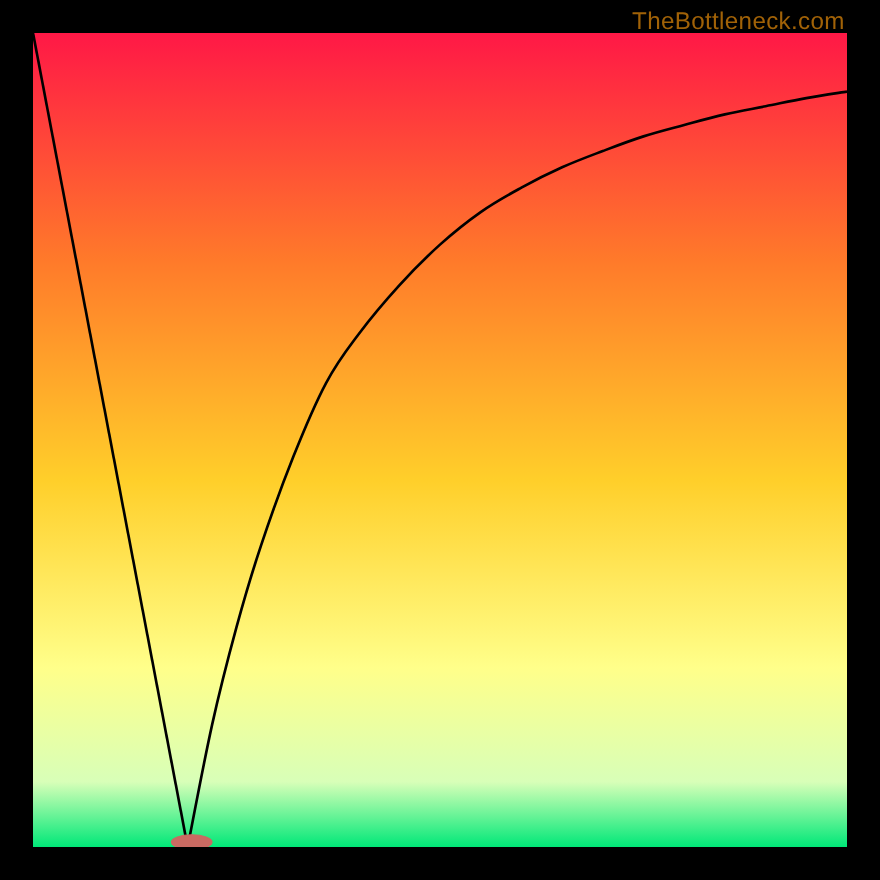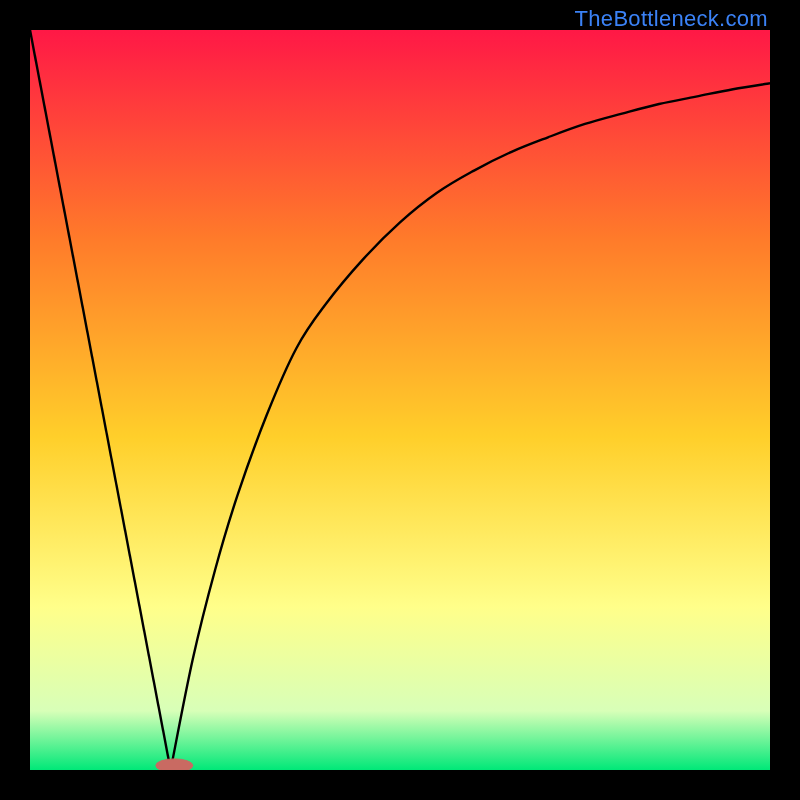--- a/index.html
+++ b/index.html
@@ -30,7 +30,7 @@
     position: absolute;
     top: 6px;
     right: 32px;
-    color: #3b82f6;
+    color: #a16207;
     font-size: 22px;
     font-weight: 500;
     letter-spacing: 0.3px;

